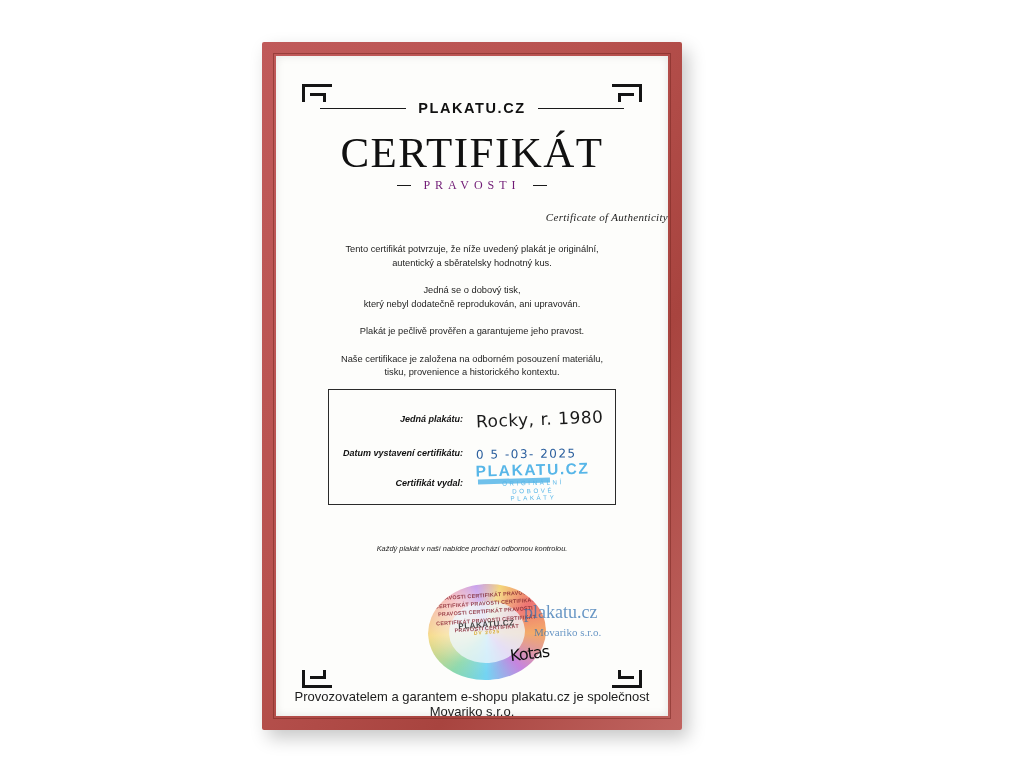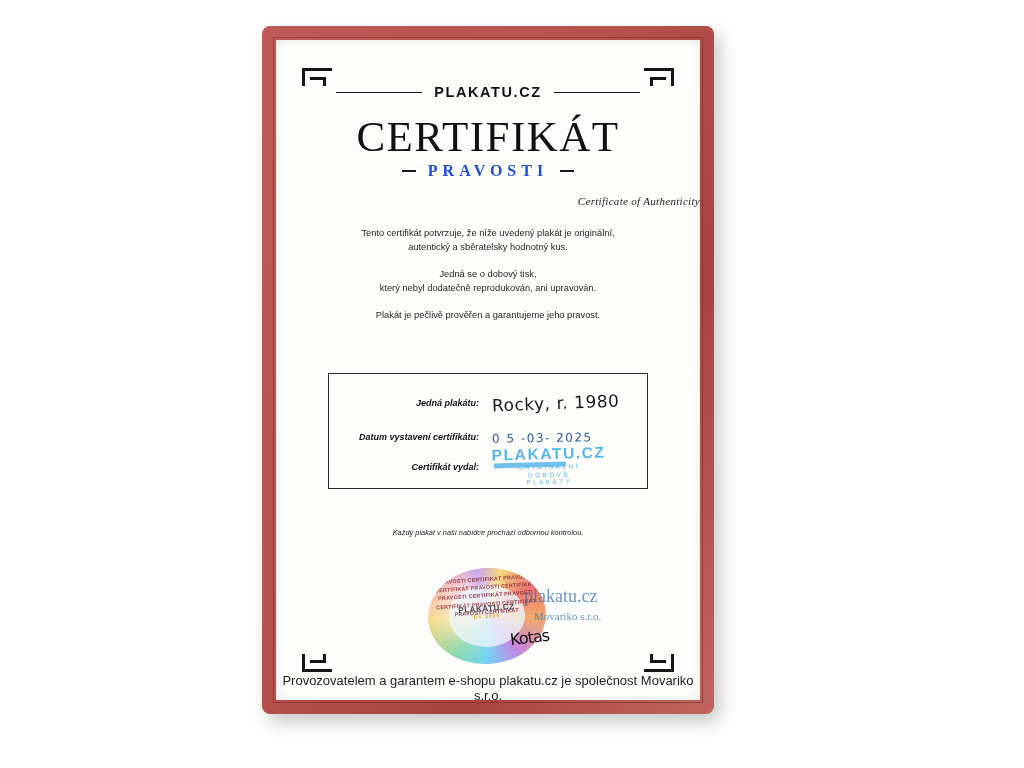--- a/index.html
+++ b/index.html
@@ -23,11 +23,11 @@
   .frame {
     position: absolute;
     left: 262px;
-    top: 26px;
-    width: 452px;
+    top: 42px;
+    width: 420px;
     height: 688px;
     background: linear-gradient(120deg, #c05a5a 0%, #b8524f 40%, #a8443f 70%, #c06460 100%);
-    border-radius: 8px;
+    border-radius: 2px;
     box-shadow: 6px 8px 18px rgba(0,0,0,0.22);
     padding: 14px;
     box-sizing: border-box;

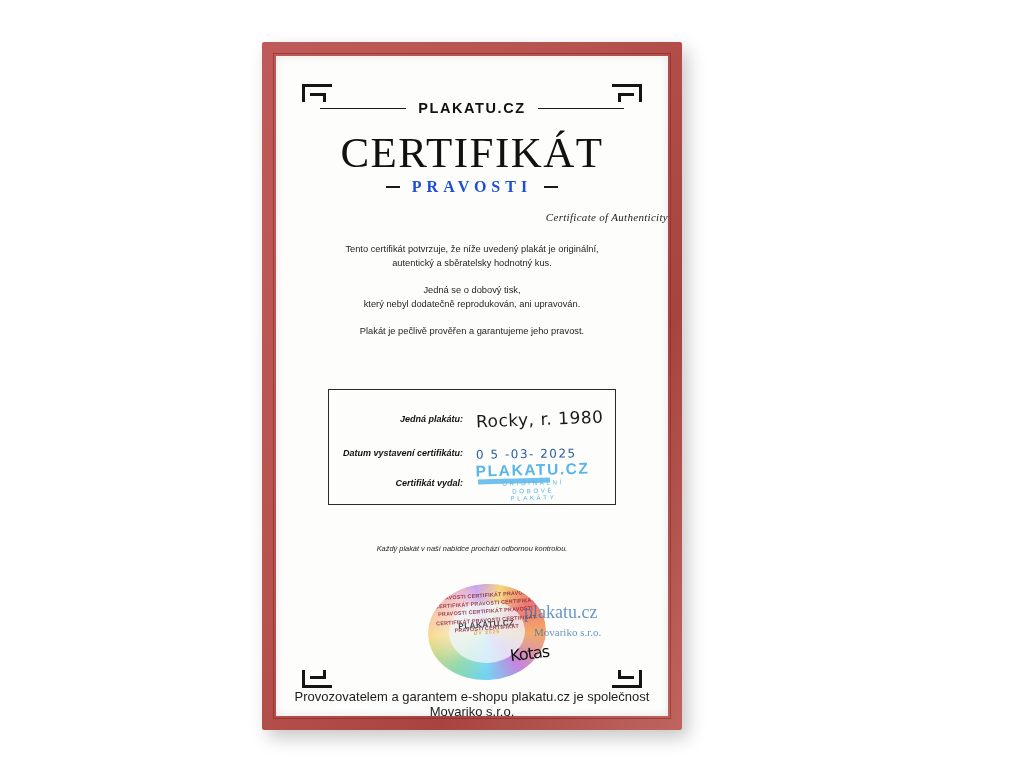--- a/index.html
+++ b/index.html
@@ -120,10 +120,9 @@
   }
   .sub-text {
     font-family: "Liberation Serif", serif;
-    font-size: 16px;
+    font-size: 12px;
     letter-spacing: 5px;
-    color: #1d4ed8;
-    font-weight: bold;
+    color: #701a75;
   }
 
   .cert-en {

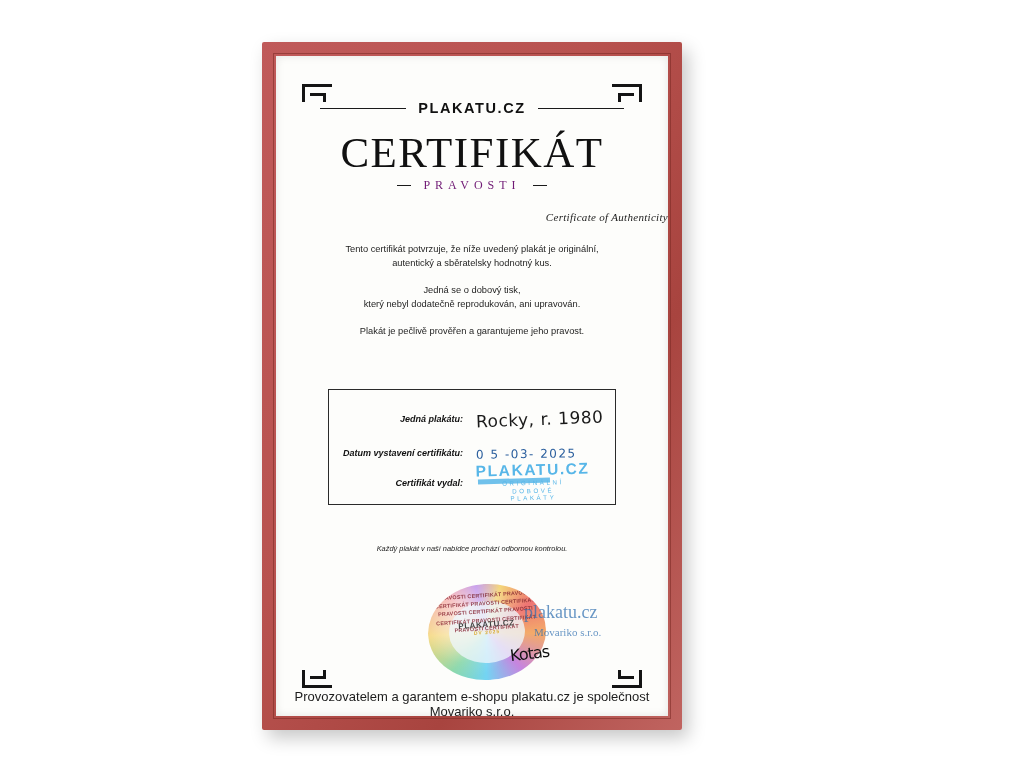--- a/index.html
+++ b/index.html
@@ -424,6 +424,8 @@
         <p style="white-space: pre-line;">Jedná se o dobový tisk,
 který nebyl dodatečně reprodukován, ani upravován.</p>
         <p style="white-space: pre-line;">Plakát je pečlivě prověřen a garantujeme jeho pravost.</p>
+        <p style="white-space: pre-line;">Naše certifikace je založena na odborném posouzení materiálu,
+tisku, provenience a historického kontextu.</p>
       </div>
 
       <div class="details-box">

